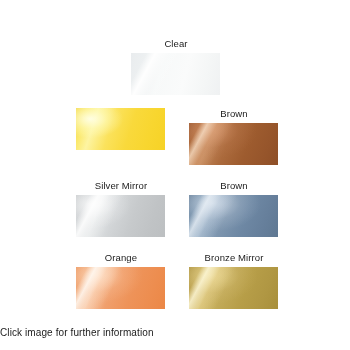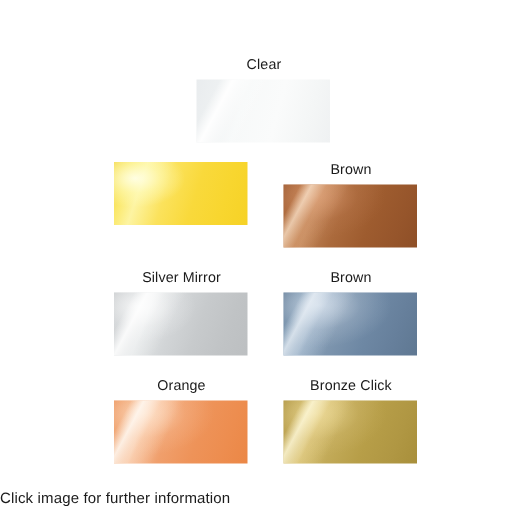--- a/index.html
+++ b/index.html
@@ -269,7 +269,7 @@
   </div>
 
   <div class="swatch-cell col-right row-3">
-    <div class="swatch-label">Bronze Click</div>
+    <div class="swatch-label">Bronze Mirror</div>
     <div class="swatch-chip chip-bronze">
         <span class="gloss"></span>
       </div>

